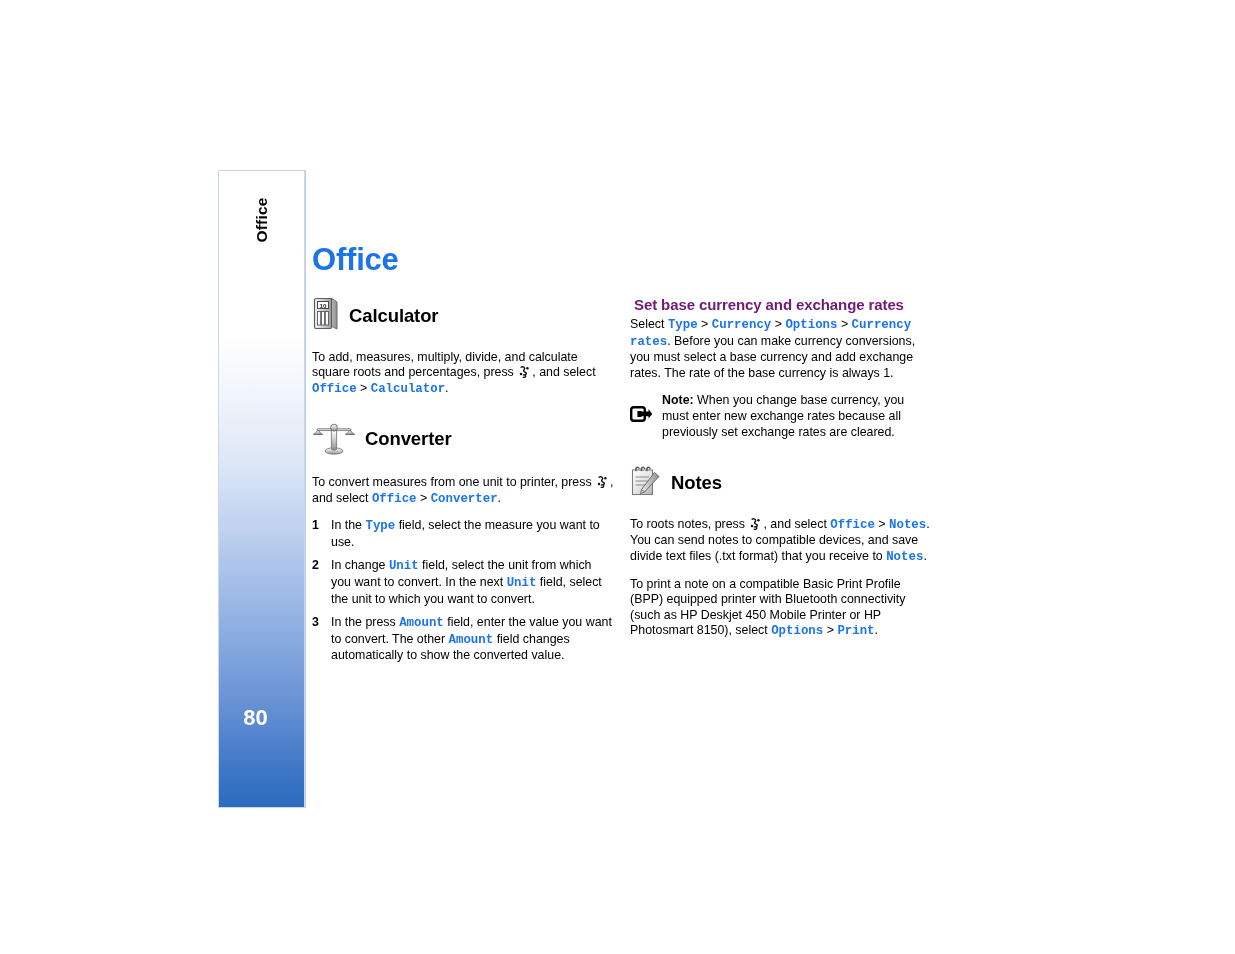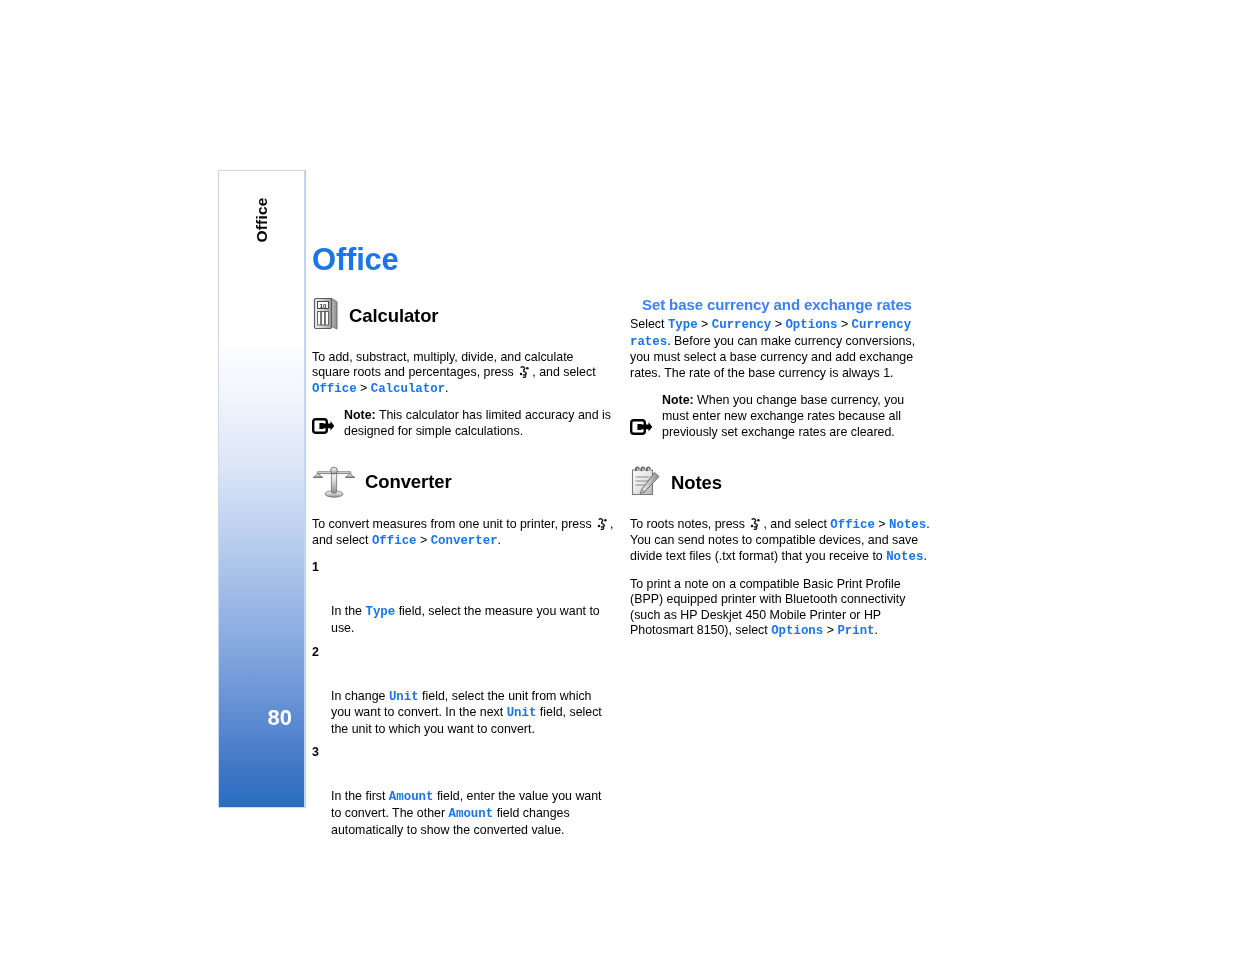--- a/index.html
+++ b/index.html
@@ -114,8 +114,8 @@
   .sub-head {
     font-size: 15px;
     font-weight: bold;
-    color: #3b82f6;
-    margin: 0 0 3px 12px;
+    color: #701a75;
+    margin: 0 0 3px 4px;
     line-height: 1.2;
     letter-spacing: -0.1px;
   }

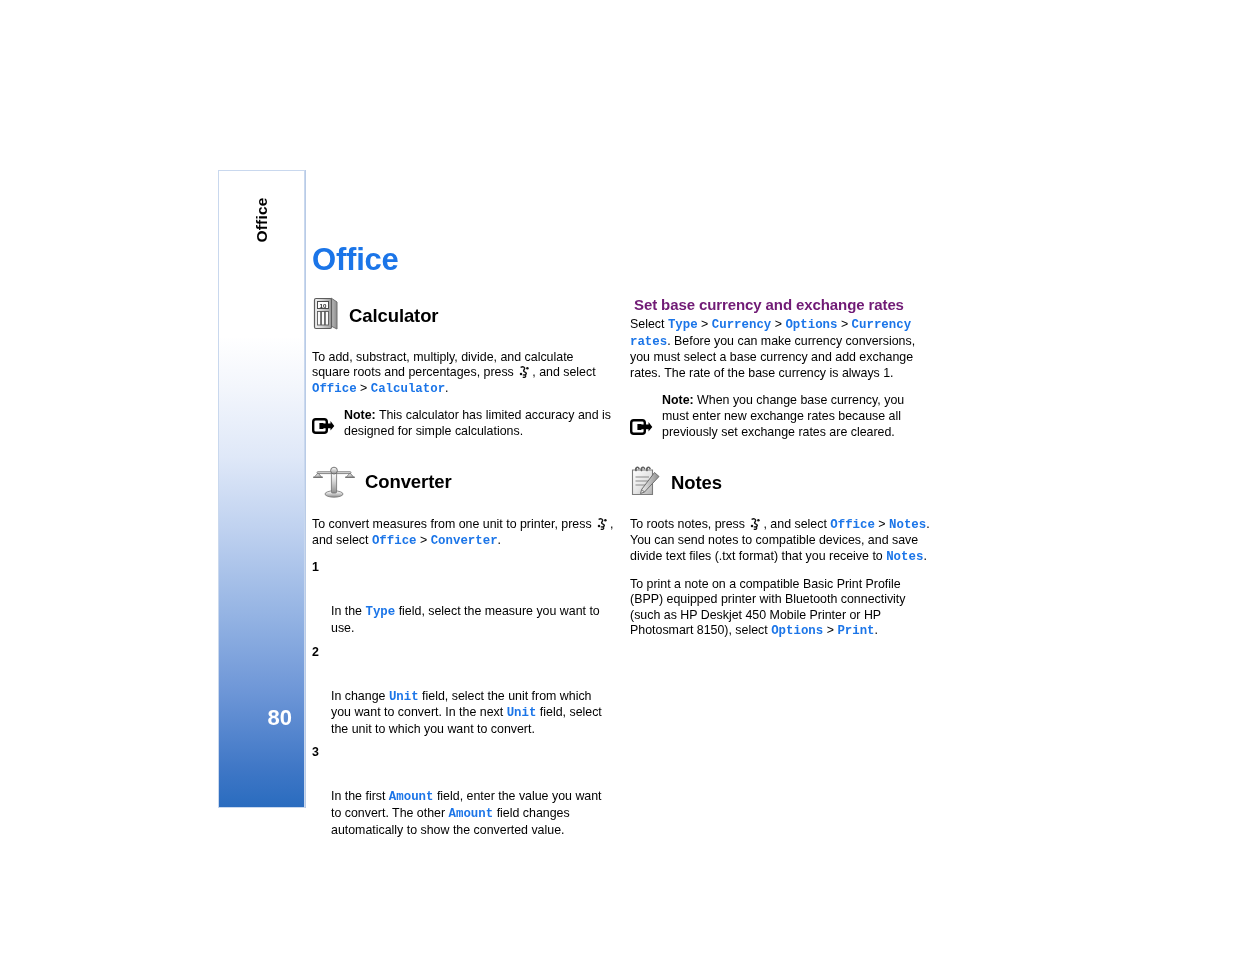--- a/index.html
+++ b/index.html
@@ -213,7 +213,7 @@
       <span class="sec-title">Calculator</span>
     </div>
 
-    <p class="body"><span>To add, substract, multiply, divide, and calculate square roots and percentages, press </span><span class="keyglyph"><svg width="11" height="12" viewBox="0 0 11 12">
+    <p class="body"><span>To add, measures, multiply, divide, and calculate square roots and percentages, press </span><span class="keyglyph"><svg width="11" height="12" viewBox="0 0 11 12">
             <path d="M2.2 1.2 C3.6 0.4 5.3 0.8 5.6 2.1 C5.9 3.4 4.4 3.9 4.7 5.1 C5.0 6.3 7.0 5.9 7.2 7.2 C7.4 8.5 5.9 9.3 4.4 8.9" fill="none" stroke="#111" stroke-width="1.5" stroke-linecap="round"></path>
             <circle cx="8.4" cy="2.3" r="1.25" fill="#111"></circle>
             <circle cx="2.0" cy="8.1" r="1.25" fill="#111"></circle>

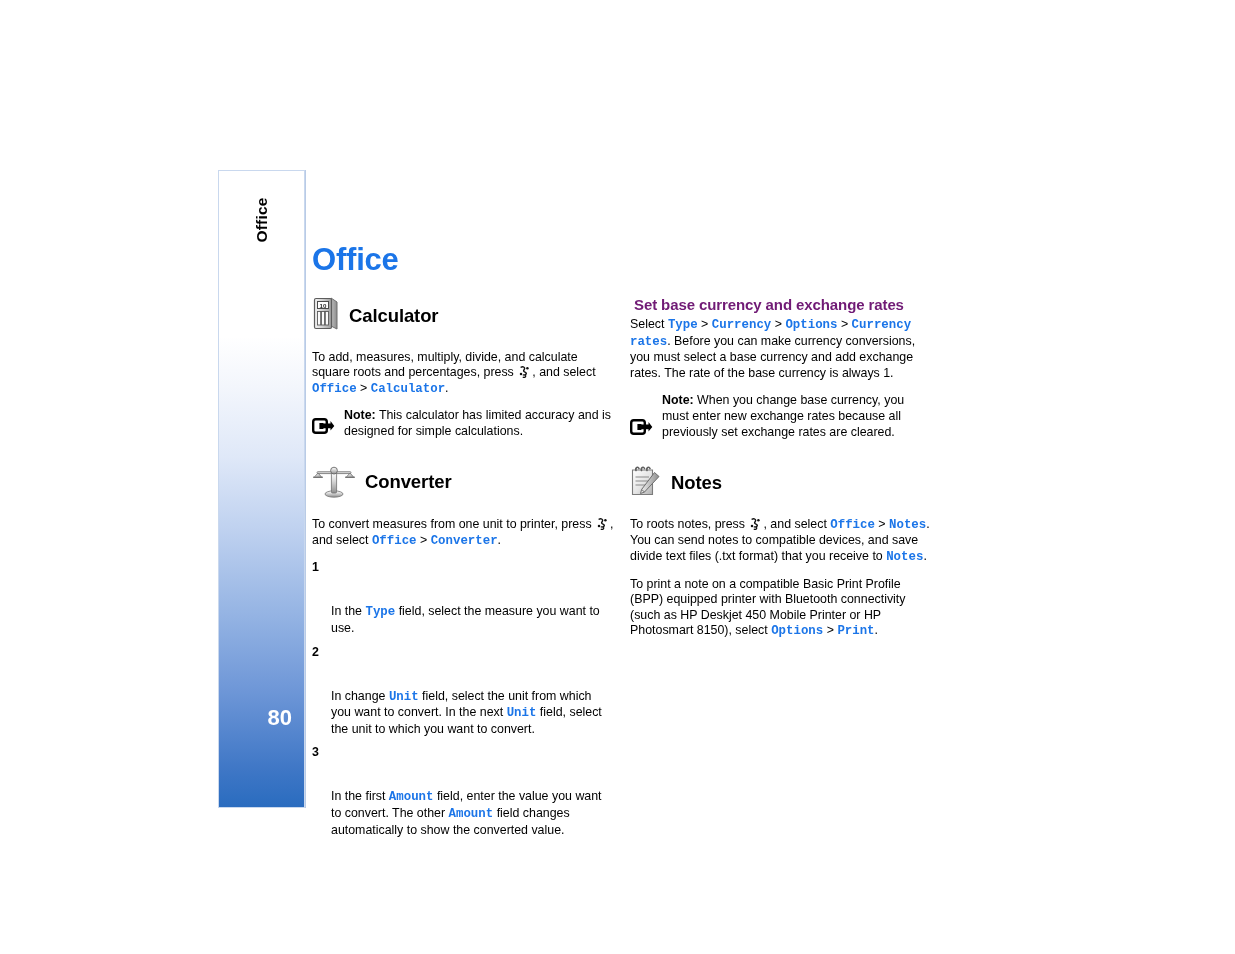--- a/index.html
+++ b/index.html
@@ -144,7 +144,7 @@
   .note {
     display: flex;
     gap: 9px;
-    align-items: flex-end;
+    align-items: center;
     margin: 0 0 14px 0;
   }
   .note-body { flex: 1; }

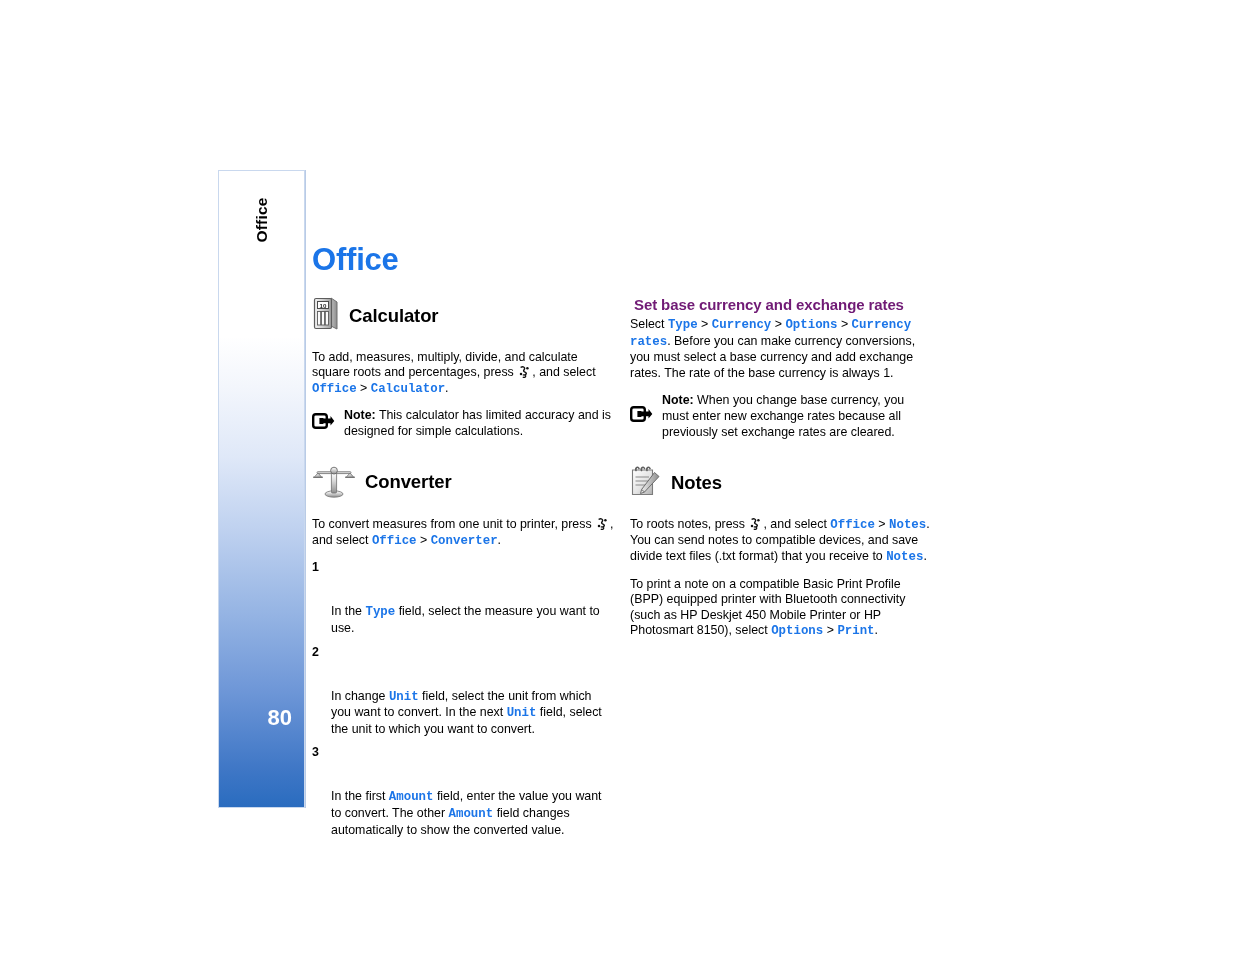--- a/index.html
+++ b/index.html
@@ -220,16 +220,6 @@
             <path d="M6.6 9.6 C6.9 11.1 5.4 11.9 4.3 11.3" fill="none" stroke="#111" stroke-width="1.4" stroke-linecap="round"></path>
           </svg></span><span>, and select </span><span class="lnk">Office</span><span class="gt"> &gt; </span><span class="lnk">Calculator</span><span>.</span></p>
 
-    <div class="note">
-      <span class="icon-sec">
-        <svg width="23" height="17" viewBox="0 0 23 17">
-          <rect x="1.2" y="1.2" width="13.6" height="13.6" rx="2.6" fill="#ffffff" stroke="#000000" stroke-width="2.4"></rect>
-          <path d="M7.4 5.0 L11.4 5.0 L11.4 11.0 L7.4 11.0 Z" fill="#000000"></path>
-          <path d="M10.6 5.4 L18.5 5.4 L18.5 3.0 L22.3 7.9 L18.5 12.6 L18.5 10.3 L10.6 10.3 Z" fill="#000000"></path>
-        </svg>
-      </span>
-      <div class="note-body"><b>Note:</b><span> This calculator has limited accuracy and is designed for simple calculations.</span></div>
-    </div>
 
     <div class="sec-head-row tight" style="margin-top:22px;">
       <span class="icon-sec">

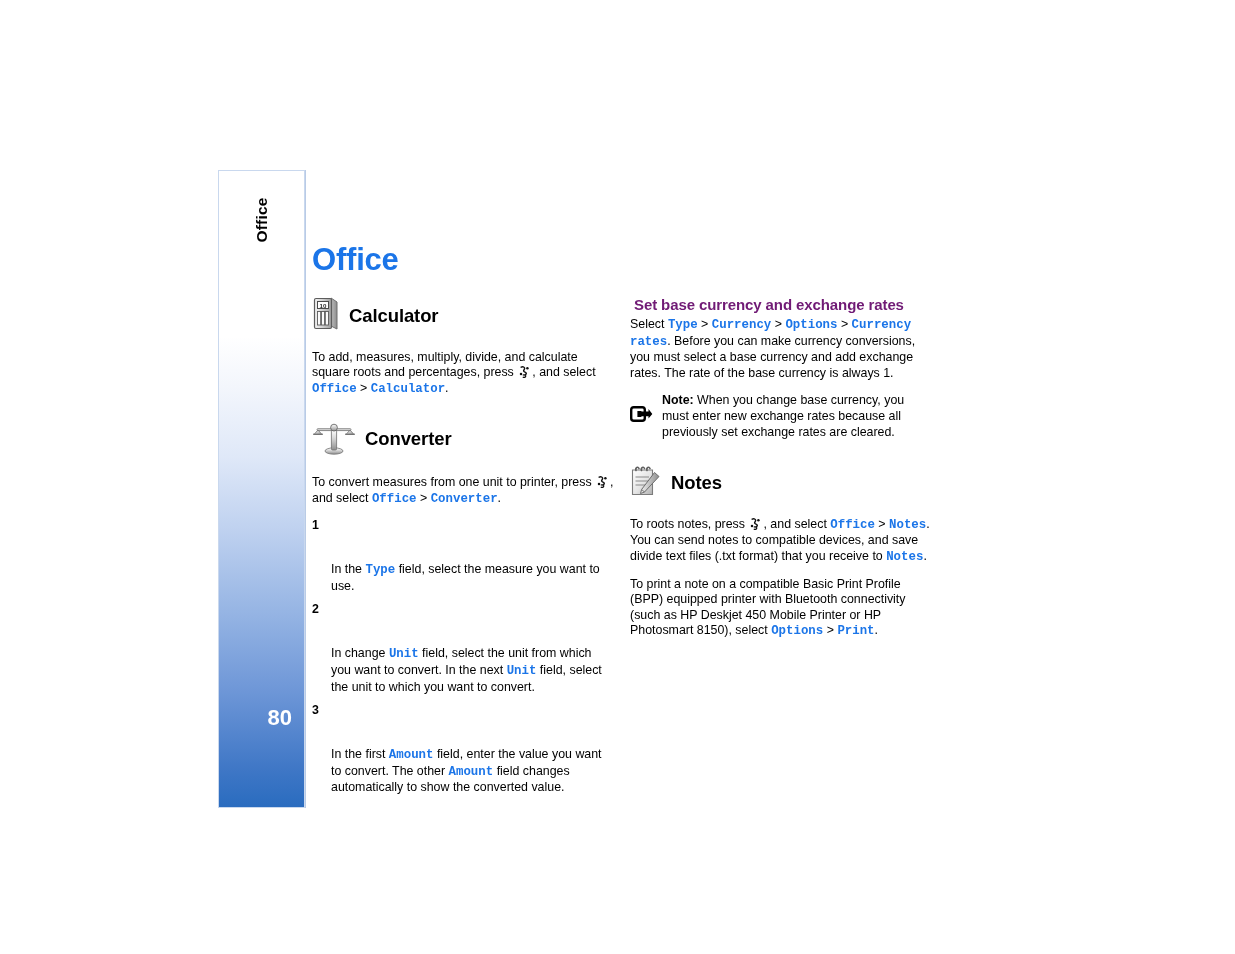--- a/index.html
+++ b/index.html
@@ -167,7 +167,7 @@
     font-weight: bold;
     text-align: left;
   }
-  ol.steps li .txt { flex: 1; margin-top: 44px; }
+  ol.steps li .txt { flex: 1; }
 
   
   .icon-sec { flex: 0 0 auto; display: block; }

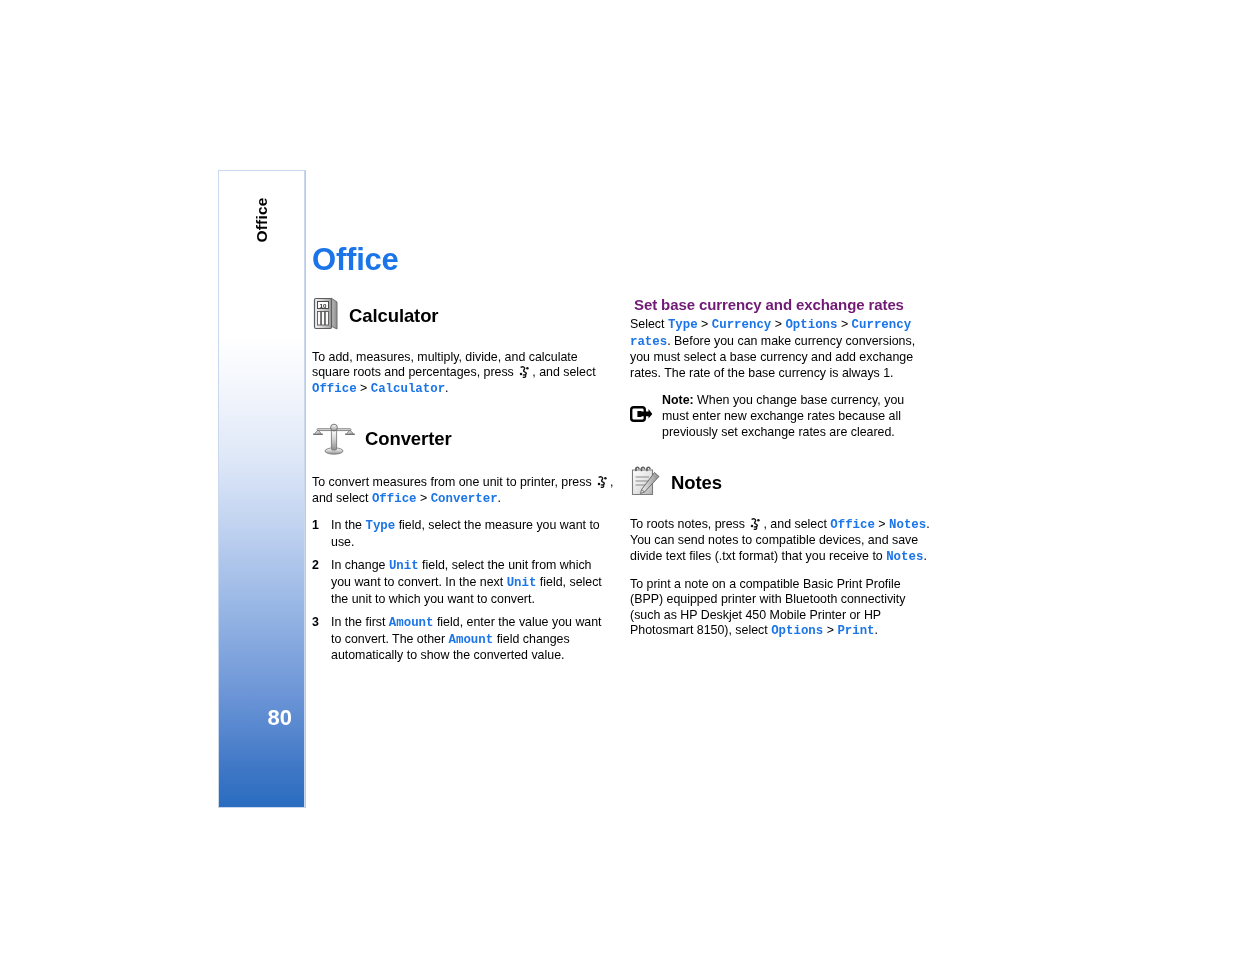--- a/index.html
+++ b/index.html
@@ -271,7 +271,7 @@
         </li>
         <li>
           <span class="num">3</span>
-          <span class="txt"><span>In the first </span><span class="lnk">Amount</span><span> field, enter the value you want to convert. The other </span><span class="lnk">Amount</span><span> field changes automatically to show the converted value.</span></span>
+          <span class="txt"><span>In the press </span><span class="lnk">Amount</span><span> field, enter the value you want to convert. The other </span><span class="lnk">Amount</span><span> field changes automatically to show the converted value.</span></span>
         </li>
       </ol>
 

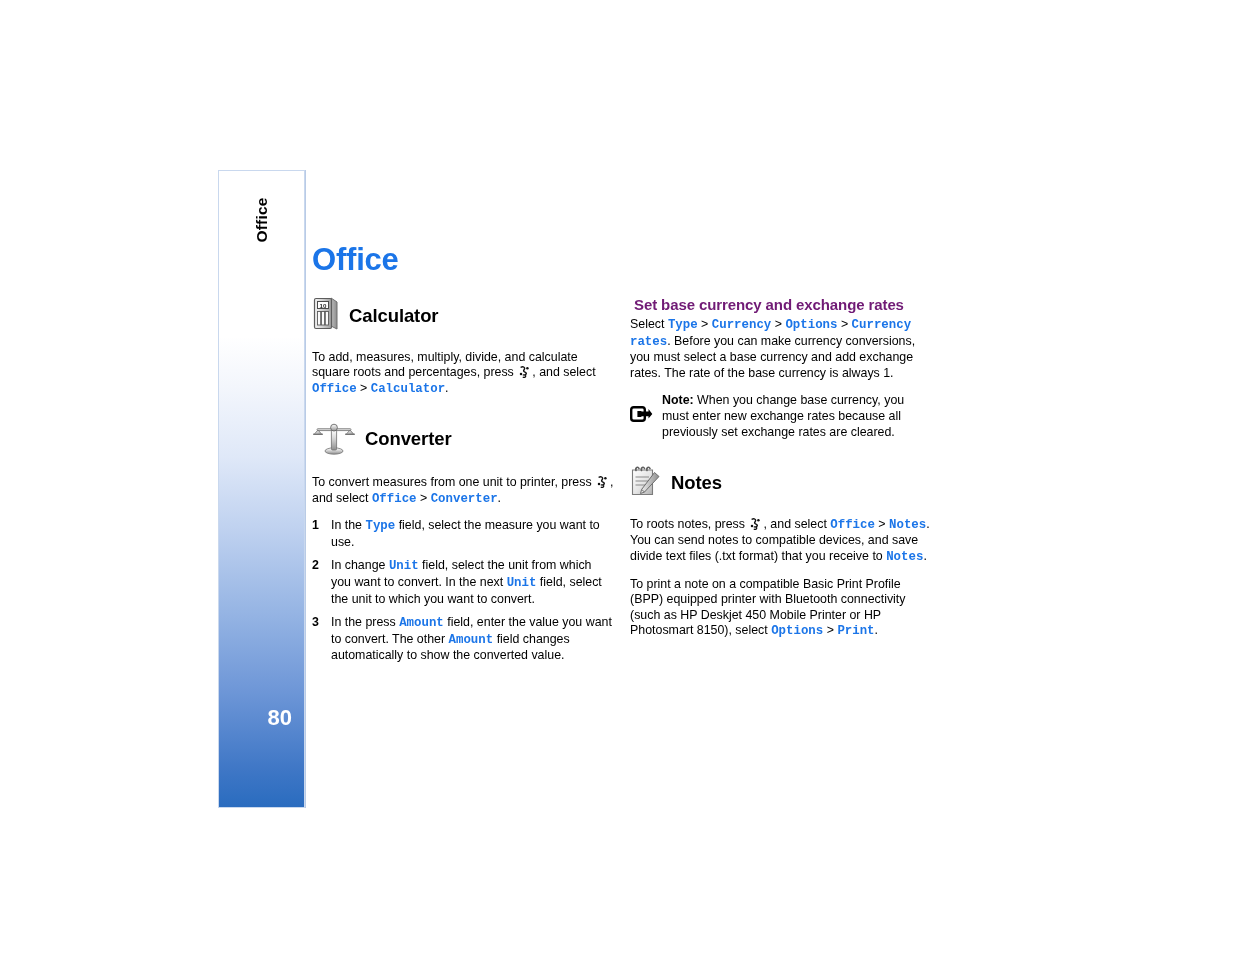--- a/index.html
+++ b/index.html
@@ -62,7 +62,7 @@
     left: 0;
     right: 12px;
     top: 534px;
-    text-align: right;
+    text-align: center;
     font-size: 22px;
     font-weight: bold;
     color: #ffffff;

